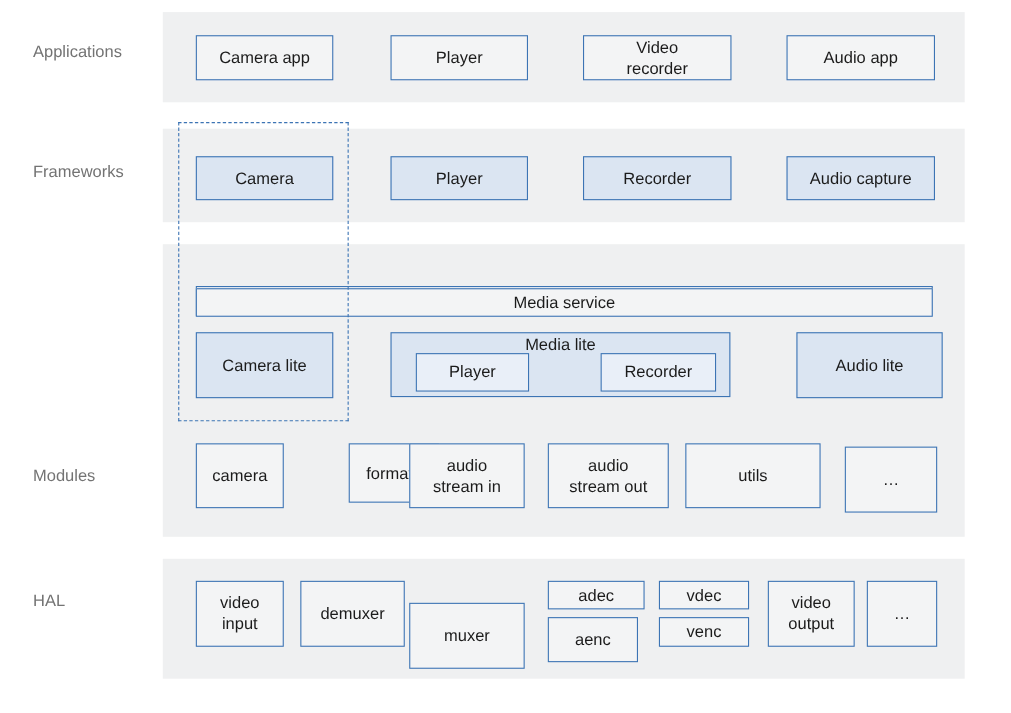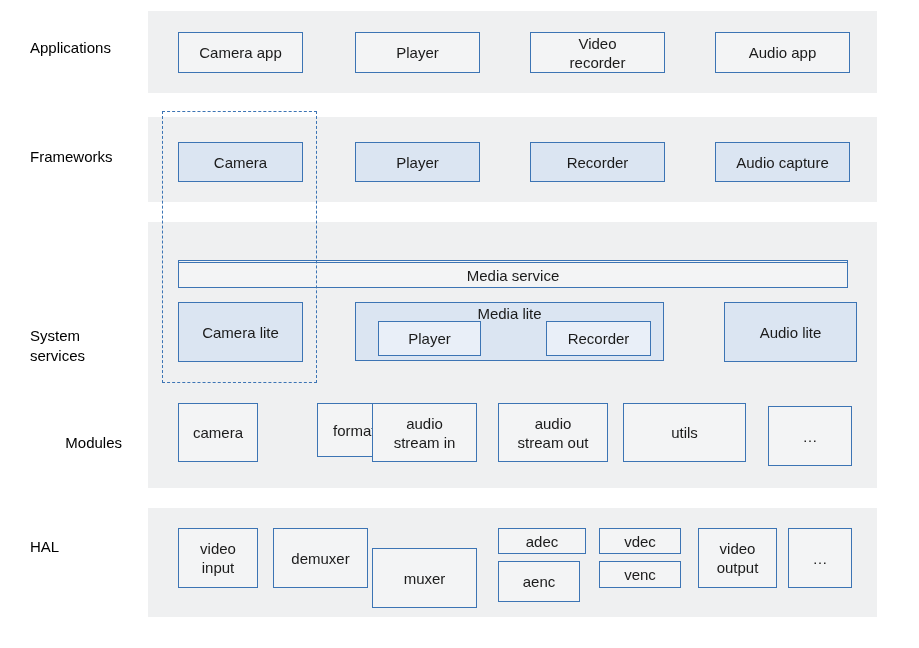--- a/index.html
+++ b/index.html
@@ -20,7 +20,7 @@
     position:absolute;
     left:30px;width:92px;
     font-size:15px;line-height:20px;
-    color:#000000;
+    color:#737373;
   }
   .box{
     position:absolute;

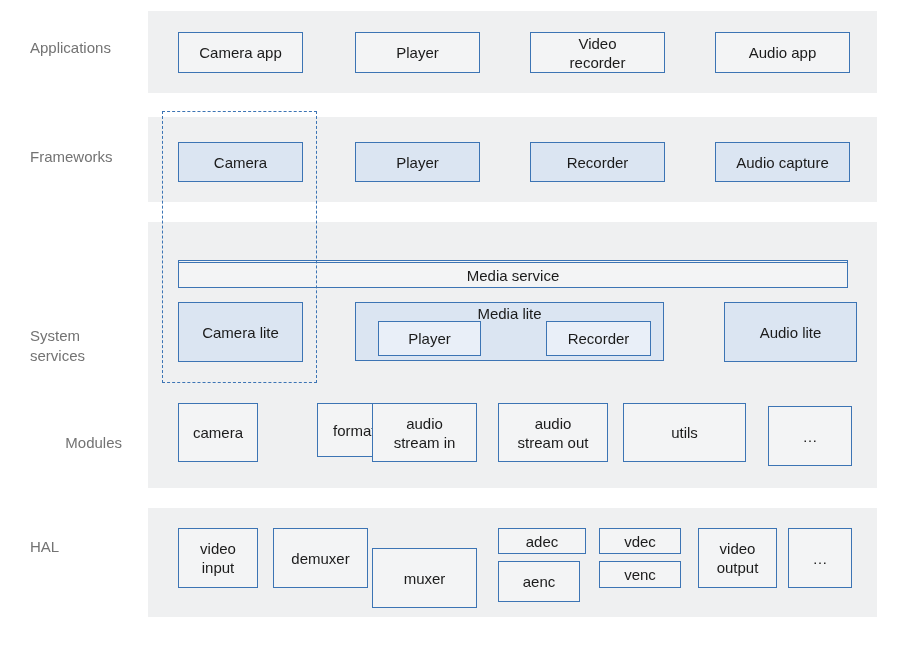--- a/index.html
+++ b/index.html
@@ -59,7 +59,6 @@
 
   <div class="side-label" style="top:38px;">Applications</div>
   <div class="side-label" style="top:147px;">Frameworks</div>
-  <div class="side-label" style="top:326px;width:88px;">System services</div>
   <div class="side-label" style="top:433px;text-align:right;">Modules</div>
   <div class="side-label" style="top:537px;">HAL</div>
 

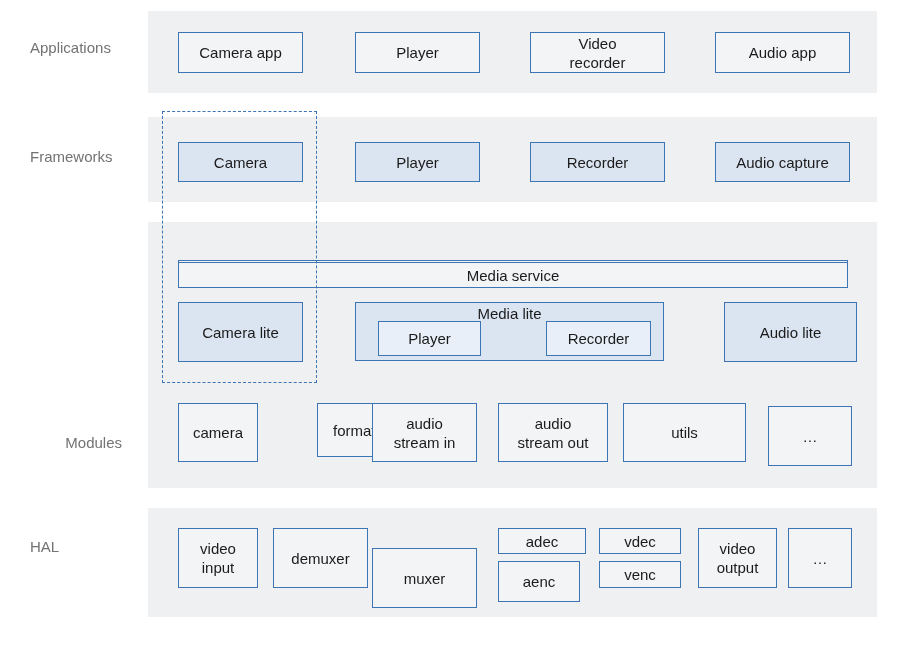--- a/index.html
+++ b/index.html
@@ -59,7 +59,7 @@
 
   <div class="side-label" style="top:38px;">Applications</div>
   <div class="side-label" style="top:147px;">Frameworks</div>
-  <div class="side-label" style="top:433px;text-align:right;">Modules</div>
+  <div class="side-label" style="top:423px;">Modules</div>
   <div class="side-label" style="top:537px;">HAL</div>
 
   <div class="box" style="left:178px;top:32px;width:125px;height:41px;">Camera app</div>

